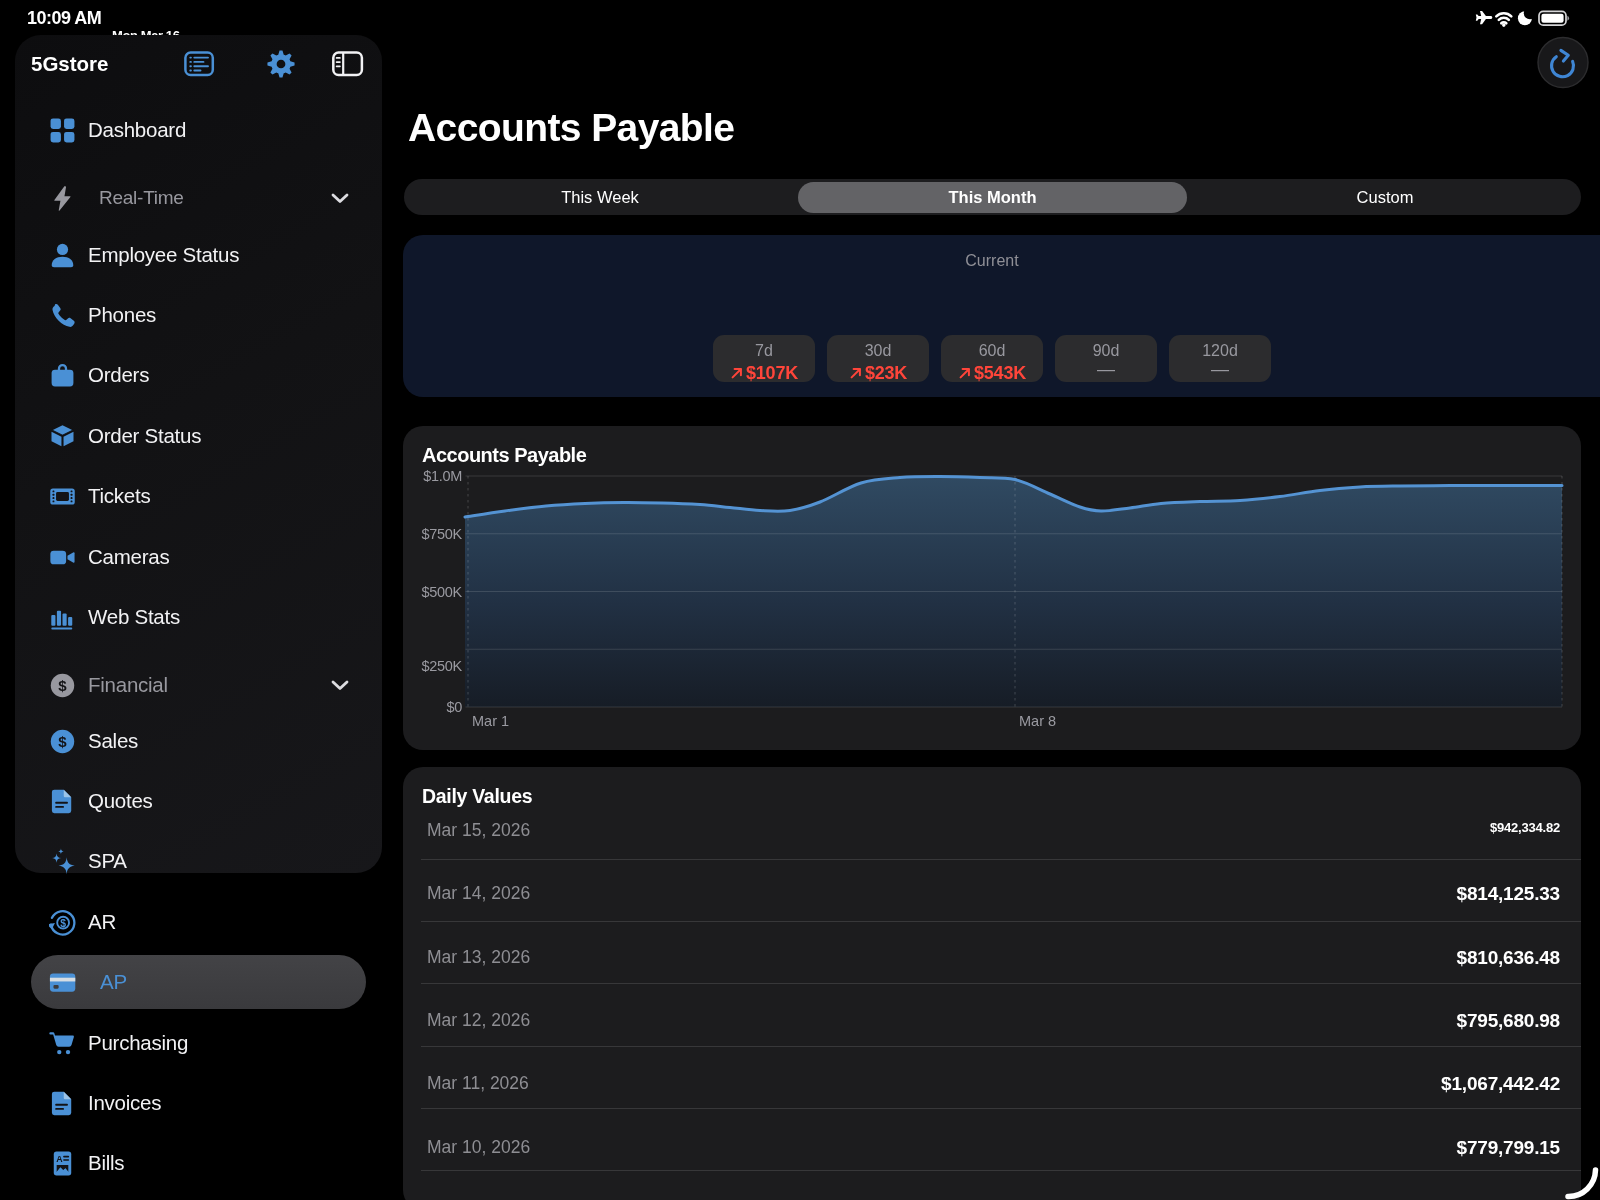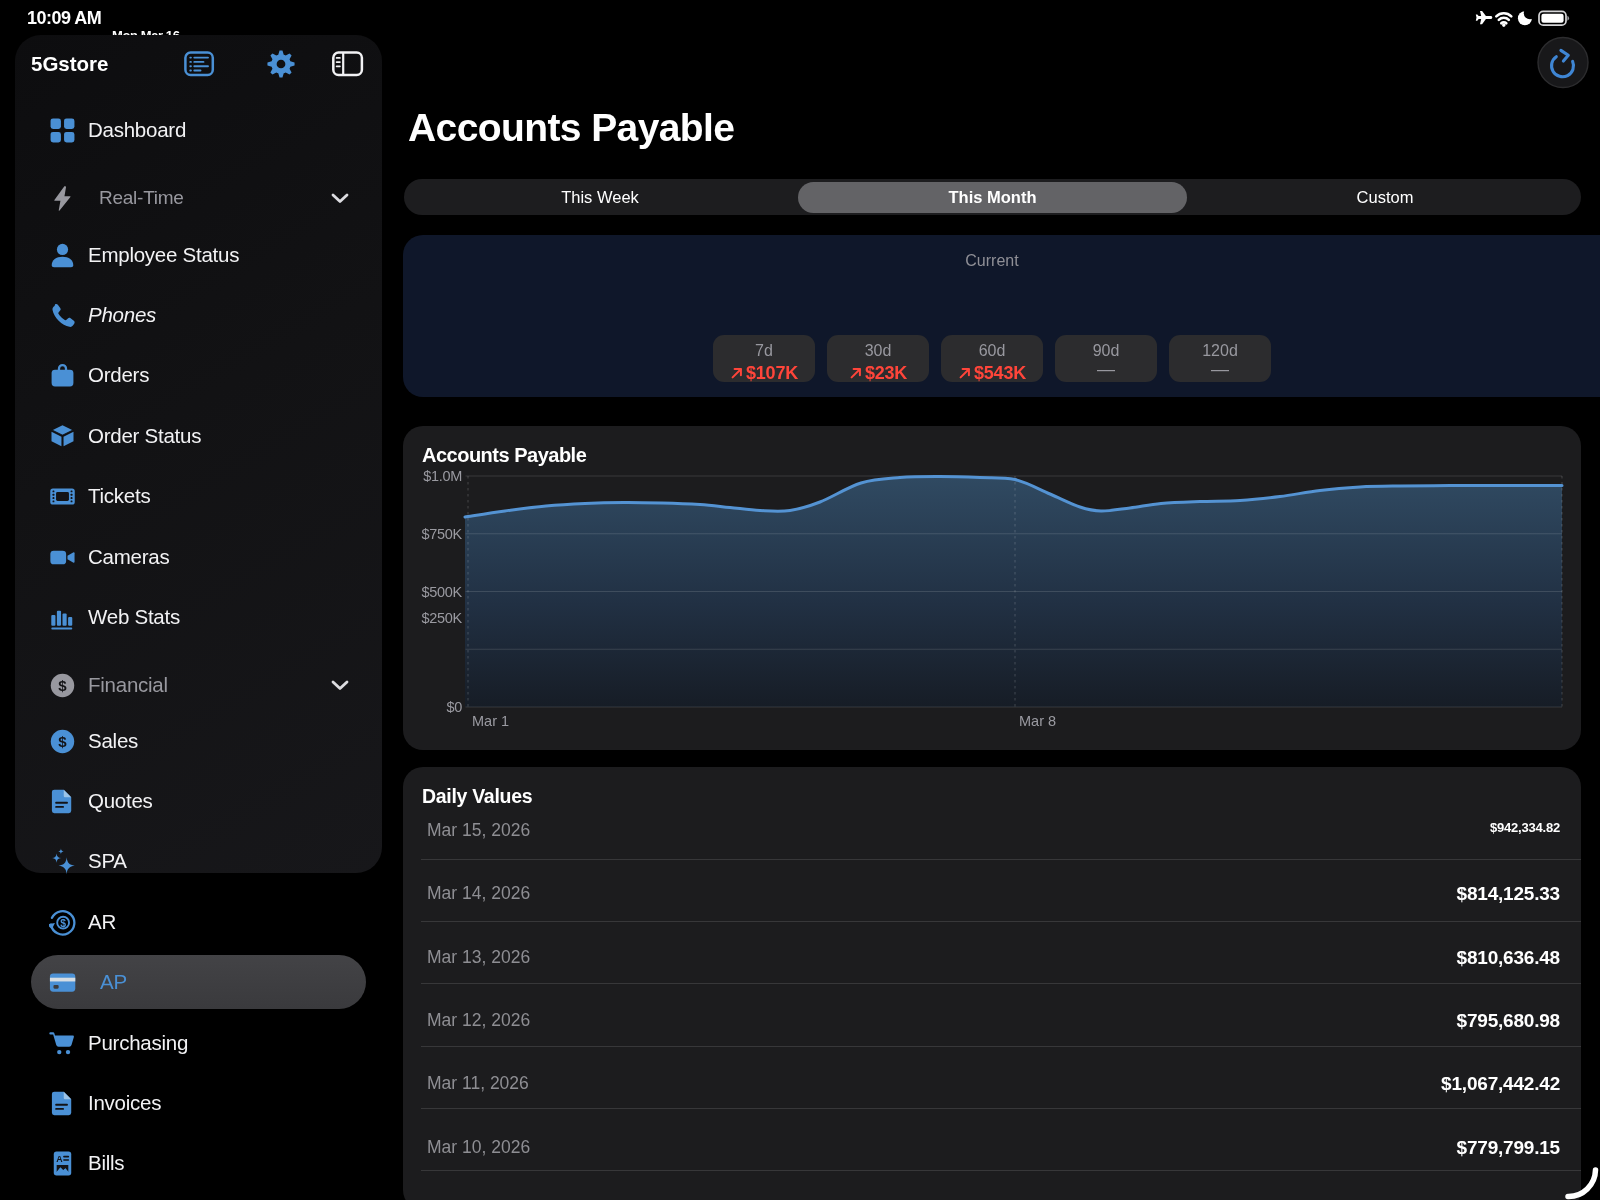--- a/index.html
+++ b/index.html
@@ -94,7 +94,7 @@
   <svg class="abs" style="left:33.5px; top:266.5px;" width="27" height="27" viewBox="0 0 26 26">
       <path fill="#4a90d5" d="M5.9 2.1 c0.9-0.5 2-0.3 2.6 0.5 l2.3 3.1 c0.6 0.8 0.6 1.9-0.1 2.6 l-1.5 1.7 c-0.3 0.3-0.3 0.8-0.1 1.2 0.7 1.2 1.6 2.4 2.7 3.5 1.1 1.1 2.3 2 3.5 2.7 0.4 0.2 0.9 0.2 1.2-0.1 l1.7-1.5 c0.7-0.7 1.8-0.7 2.6-0.1 l3.1 2.3 c0.8 0.6 1 1.7 0.5 2.6 l-0.8 1.4 c-0.8 1.4-2.3 2.2-3.9 1.9 -3.6-0.7-7.3-2.8-10.4-5.9 C6.2 15 4.1 11.3 3.4 7.7 3.1 6.1 3.9 4.6 5.3 3.8 Z"></path>
     </svg>
-  <div class="abs" style="left:73px; top:267px; font-size:20.5px; line-height:26px; letter-spacing:-0.25px; color:#f2f2f4;font-style:italic;">Phones</div>
+  <div class="abs" style="left:73px; top:267px; font-size:20.5px; line-height:26px; letter-spacing:-0.25px; color:#f2f2f4;">Phones</div>
   <svg class="abs" style="left:33.5px; top:326.5px;" width="27" height="27" viewBox="0 0 26 26">
       <g fill="#4a90d5">
         <path d="M8.5 8.3 V6.4 a4.5 4.5 0 0 1 9.0 0 V8.3 h-2.2 V6.4 a2.3 2.3 0 0 0 -4.6 0 V8.3 Z"></path>

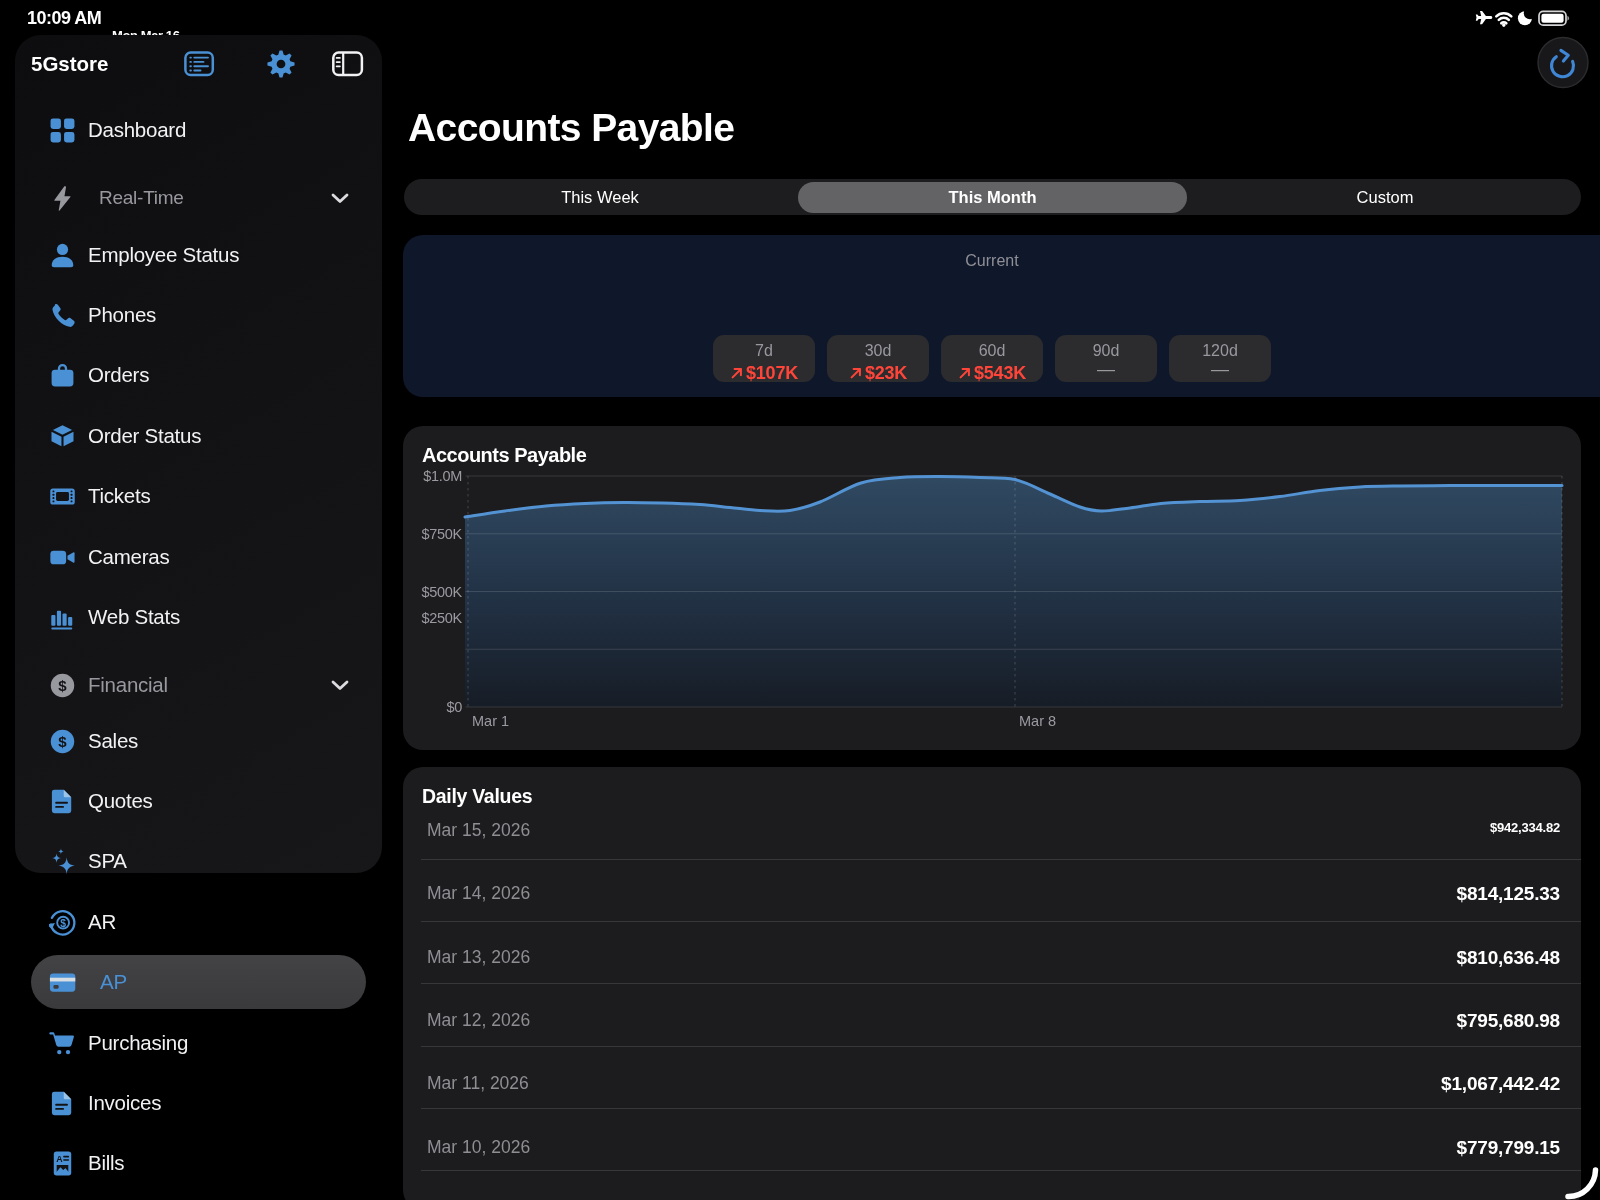--- a/index.html
+++ b/index.html
@@ -308,7 +308,7 @@
 <div class="abs" style="left:332px; top:468px; width:130px; text-align:right; font-size:14.5px; color:#9a9aa1; letter-spacing:-0.3px;">$1.0M</div>
 <div class="abs" style="left:332px; top:525.75px; width:130px; text-align:right; font-size:14.5px; color:#9a9aa1; letter-spacing:-0.3px;">$750K</div>
 <div class="abs" style="left:332px; top:583.5px; width:130px; text-align:right; font-size:14.5px; color:#9a9aa1; letter-spacing:-0.3px;">$500K</div>
-<div class="abs" style="left:332px; top:610px; width:130px; text-align:right; font-size:14.5px; color:#9a9aa1; letter-spacing:-0.3px;">$250K</div>
+<div class="abs" style="left:332px; top:658px; width:130px; text-align:right; font-size:14.5px; color:#9a9aa1; letter-spacing:-0.3px;">$250K</div>
 <div class="abs" style="left:332px; top:699px; width:130px; text-align:right; font-size:14.5px; color:#9a9aa1; letter-spacing:-0.3px;">$0</div>
 <div class="abs" style="left:472px; top:713px; font-size:14.5px; color:#9a9aa1;">Mar 1</div>
 <div class="abs" style="left:1019px; top:713px; font-size:14.5px; color:#9a9aa1;">Mar 8</div>

